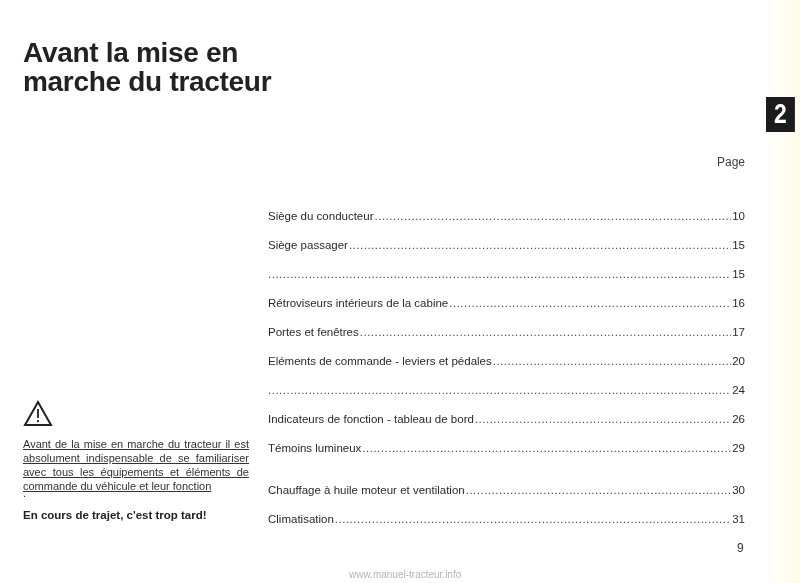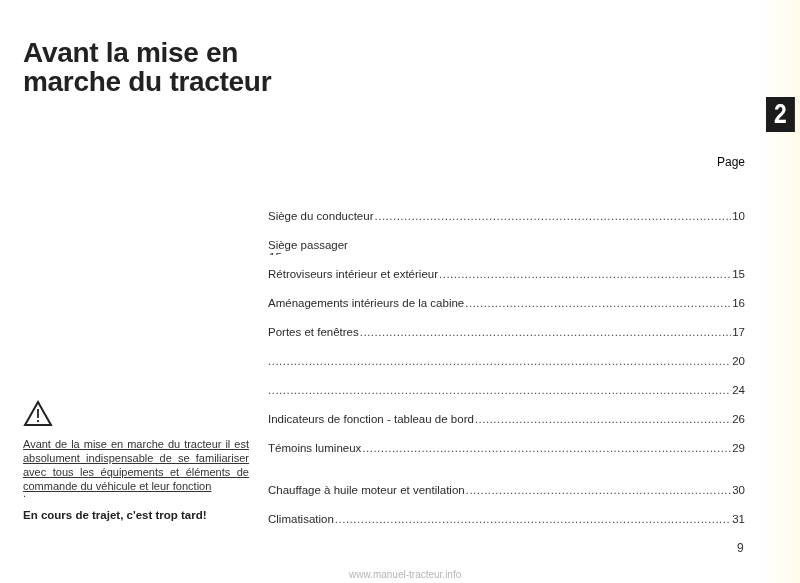--- a/index.html
+++ b/index.html
@@ -54,7 +54,7 @@
       left: 717px;
       top: 155px;
       font-size: 12px;
-      color: #000000;
+      color: #404040;
     }
     .toc {
       position: absolute;

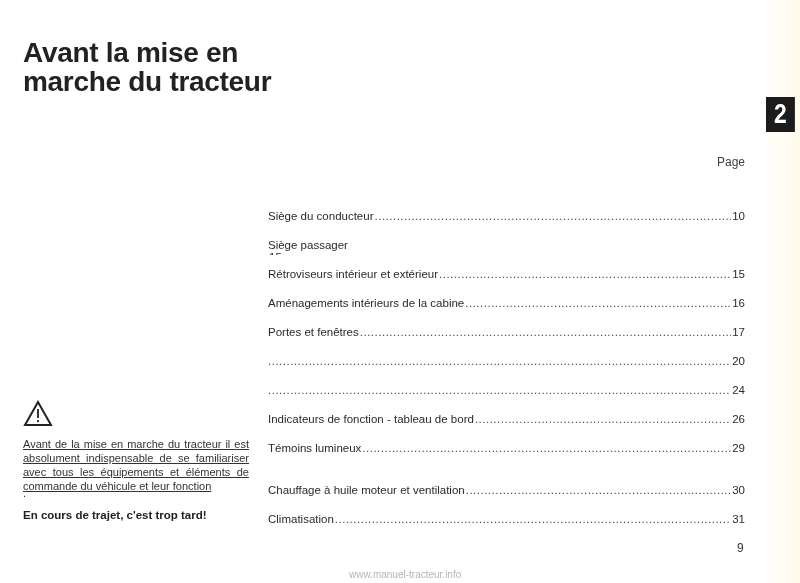--- a/index.html
+++ b/index.html
@@ -164,7 +164,7 @@
     <span class="toc-leader"></span>
     <span class="toc-page">10</span>
   </li>
-  <li class="toc-item" style="top:29px;flex-direction:column;">
+  <li class="toc-item" style="top:29px;">
     <span class="toc-label">Siège passager</span>
     <span class="toc-leader"></span>
     <span class="toc-page">15</span>

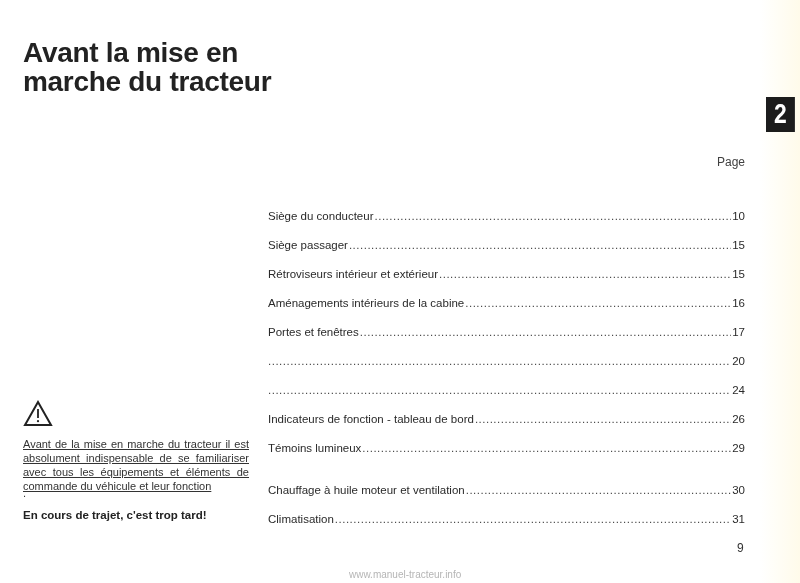--- a/index.html
+++ b/index.html
@@ -170,7 +170,6 @@
     <span class="toc-page">15</span>
   </li>
   <li class="toc-item" style="top:58px;">
-    <span class="toc-label">Rétroviseurs intérieur et extérieur</span>
     <span class="toc-leader"></span>
     <span class="toc-page">15</span>
   </li>

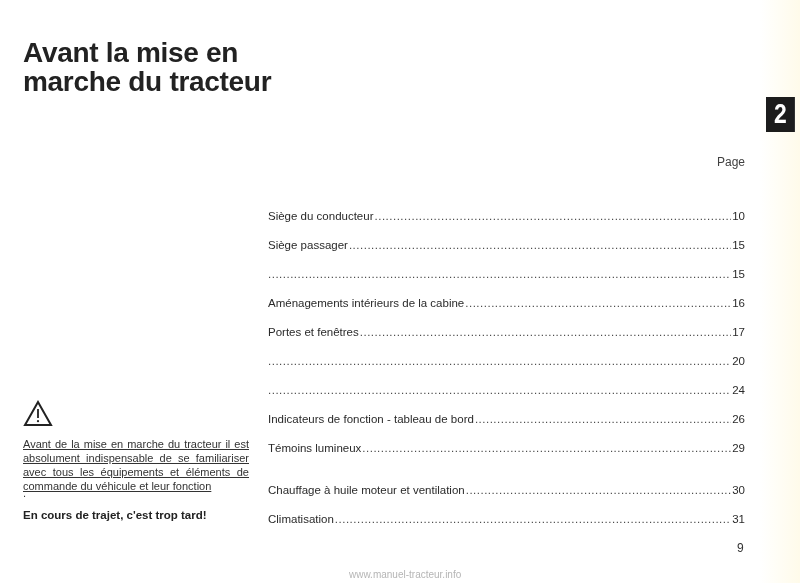--- a/index.html
+++ b/index.html
@@ -174,7 +174,7 @@
     <span class="toc-page">15</span>
   </li>
   <li class="toc-item" style="top:87px;">
-    <span class="toc-label">Aménagements intérieurs de la cabine</span>
+    <span class="toc-label">Rétroviseurs intérieurs de la cabine</span>
     <span class="toc-leader"></span>
     <span class="toc-page">16</span>
   </li>

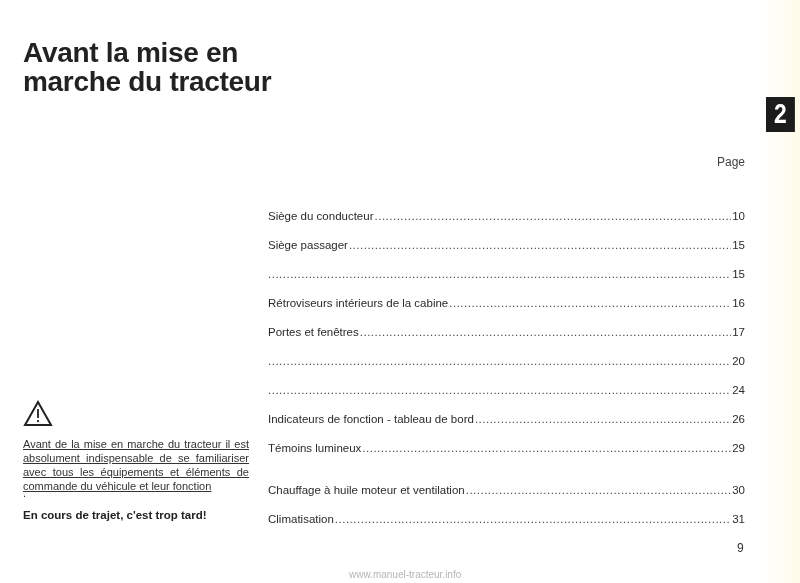--- a/index.html
+++ b/index.html
@@ -184,6 +184,7 @@
     <span class="toc-page">17</span>
   </li>
   <li class="toc-item" style="top:145px;">
+    <span class="toc-label">Eléments de commande - leviers et pédales</span>
     <span class="toc-leader"></span>
     <span class="toc-page">20</span>
   </li>

